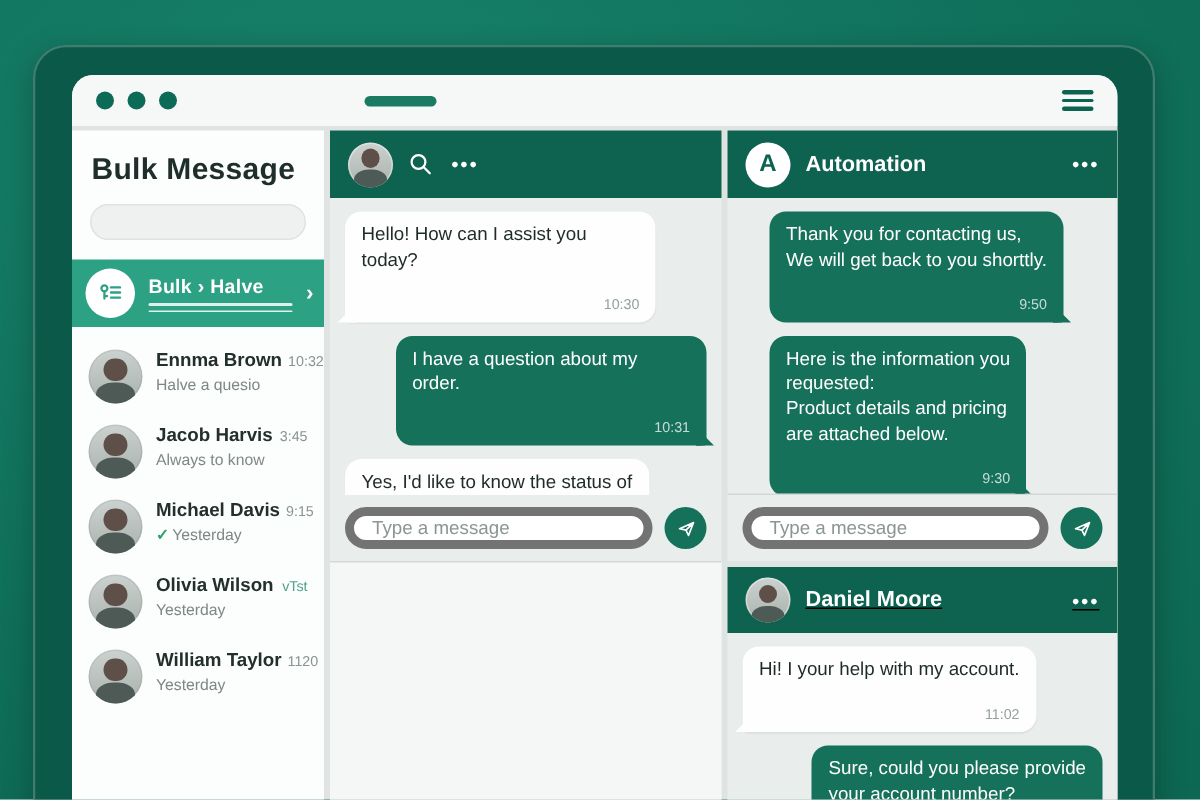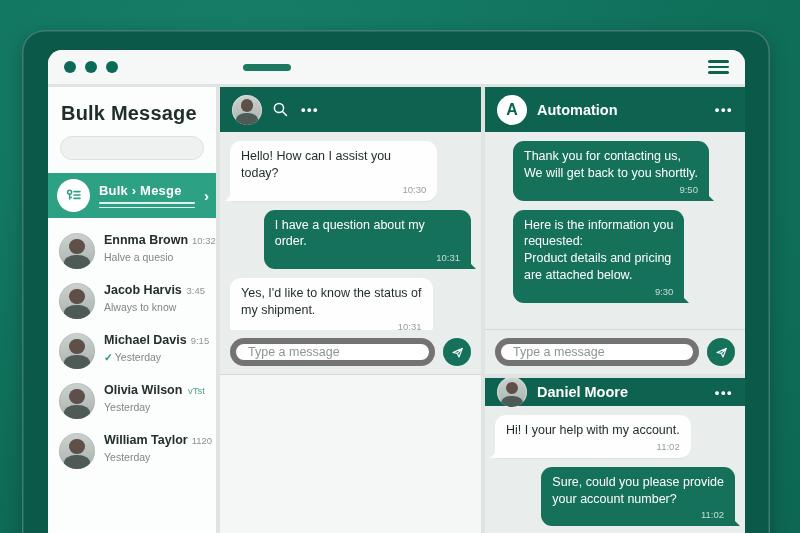--- a/index.html
+++ b/index.html
@@ -145,7 +145,7 @@
             </svg>
           </span>
           <span class="nav-texts">
-            <span class="nav-label">Bulk › Mesge</span>
+            <span class="nav-label">Bulk › Halve</span>
             <span class="nav-lines">
                 <i></i>
                 <i></i>

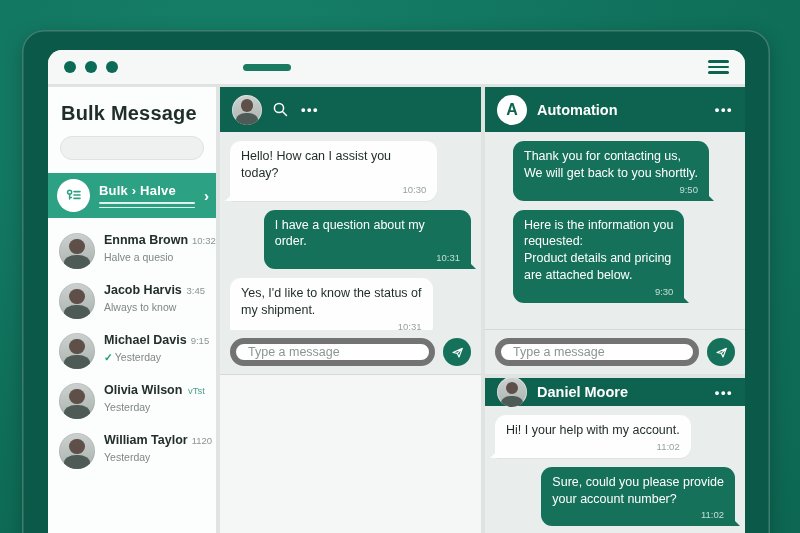--- a/index.html
+++ b/index.html
@@ -95,7 +95,7 @@
     border-bottom-color:#15715a; border-left-color:#15715a; border-top-width:0; }
   .msg.auto { align-self:flex-start; margin-left:18px; border-bottom-right-radius:4px; border-bottom-left-radius:11px; }
   .msg.auto::after { right:-5px; left:auto; }
-  .msg-time { display:block; text-align:right; font-size:9.5px; margin-top:2px; }
+  .msg-time { display:block; text-align:right; font-size:9.5px; margin-top:16px; }
   .msg.in .msg-time { color:#97a29d; }
   .msg.out .msg-time { color:rgba(255,255,255,.75); }
   .h-divider { height:1px; background:#d2d9d6; flex:none; }

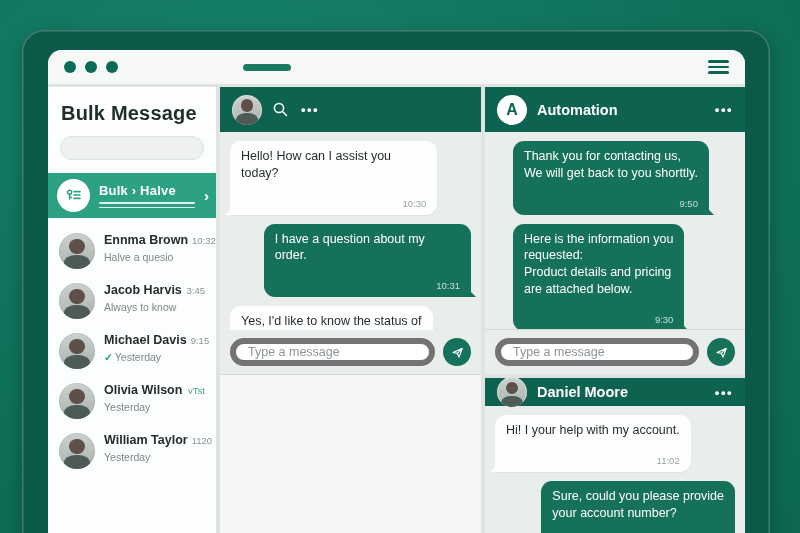--- a/index.html
+++ b/index.html
@@ -73,7 +73,7 @@
   .section-daniel { flex:1; }
   .chat-header { height:45px; flex:none; background:#0e6350; display:flex; align-items:center;
     padding:0 12px; gap:10px; }
-  .chat-header.small { height:28px; }
+  .chat-header.small { height:44px;text-decoration:underline; }
   .chat-header .avatar { width:30px; height:30px; flex:none; box-shadow:inset 0 0 0 1px rgba(255,255,255,.4); }
   .bot-avatar { width:30px; height:30px; border-radius:50%; background:#ffffff; flex:none;
     display:flex; align-items:center; justify-content:center;

